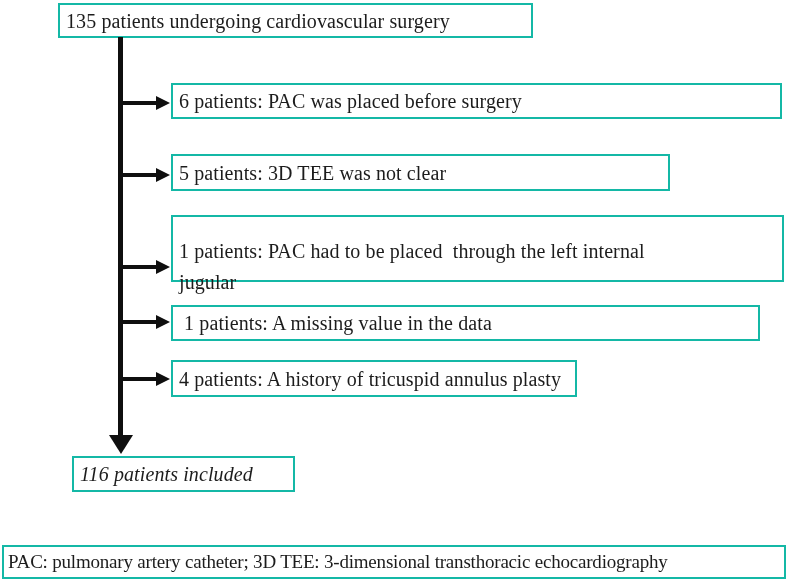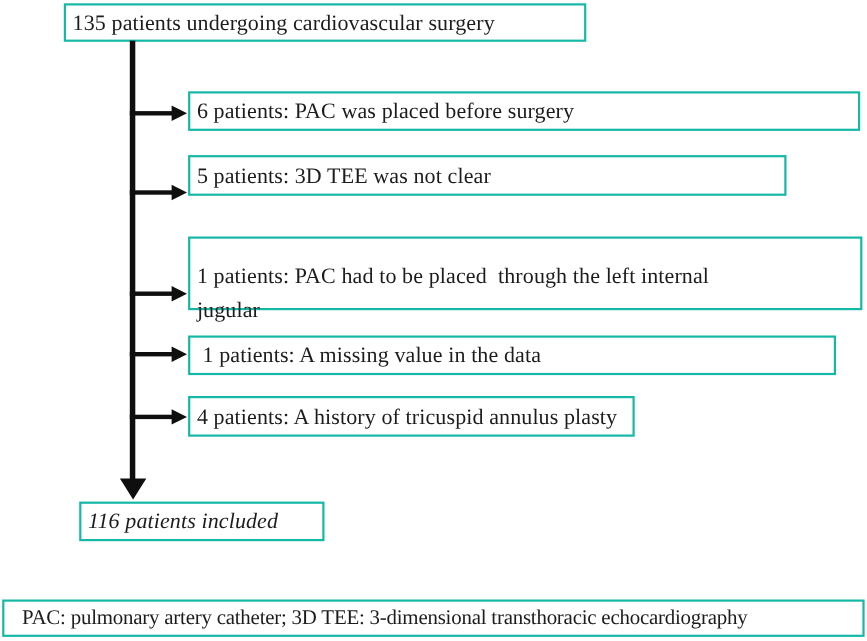--- a/index.html
+++ b/index.html
@@ -30,7 +30,7 @@
   }
   .box-start   { left: 58px;  top: 3px;   width: 475px; height: 35px; }
   .box-excl-0  { left: 171px; top: 83px;  width: 611px; height: 36px; }
-  .box-excl-1  { left: 171px; top: 141px; width: 544px; height: 37px; }
+  .box-excl-1  { left: 171px; top: 154px; width: 499px; height: 37px; }
   .box-excl-2  { left: 171px; top: 215px; width: 613px; height: 67px;
                  align-items: flex-start; padding-top: 19px; line-height: 31px; }
   .box-excl-3  { left: 171px; top: 305px; width: 589px; height: 36px; }

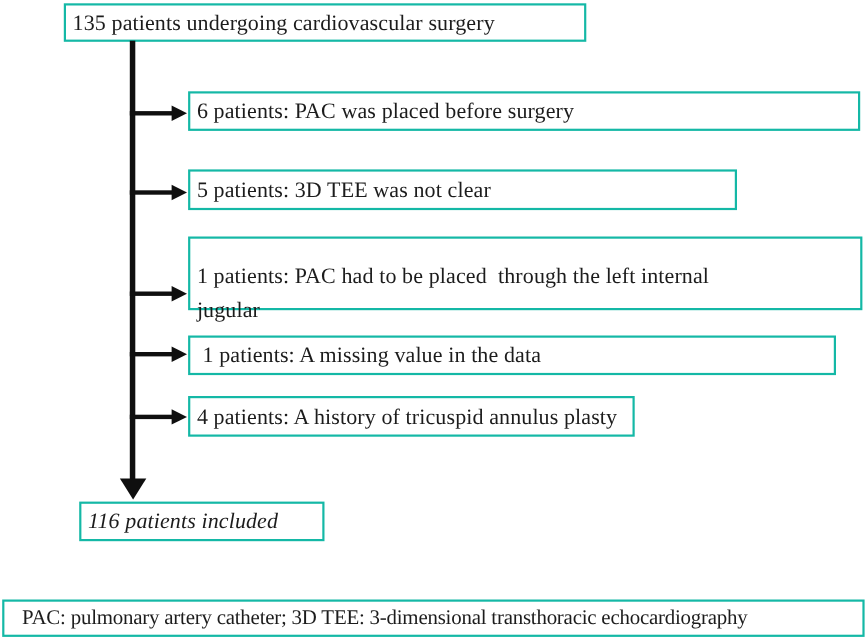--- a/index.html
+++ b/index.html
@@ -37,7 +37,7 @@
   .box-excl-4  { left: 171px; top: 360px; width: 406px; height: 37px; }
   .box-end     { left: 72px;  top: 456px; width: 223px; height: 36px; font-style: italic; }
   .box-legend  { left: 2px;   top: 545px; width: 784px; height: 34px;
-                 font-size: 19px; letter-spacing: -0.2px; padding-left: 16px; }
+                 font-size: 19px; letter-spacing: -0.2px; padding-left: 4px; }
   .trunk-line {
     position: absolute;
     left: 118px; top: 37px;

